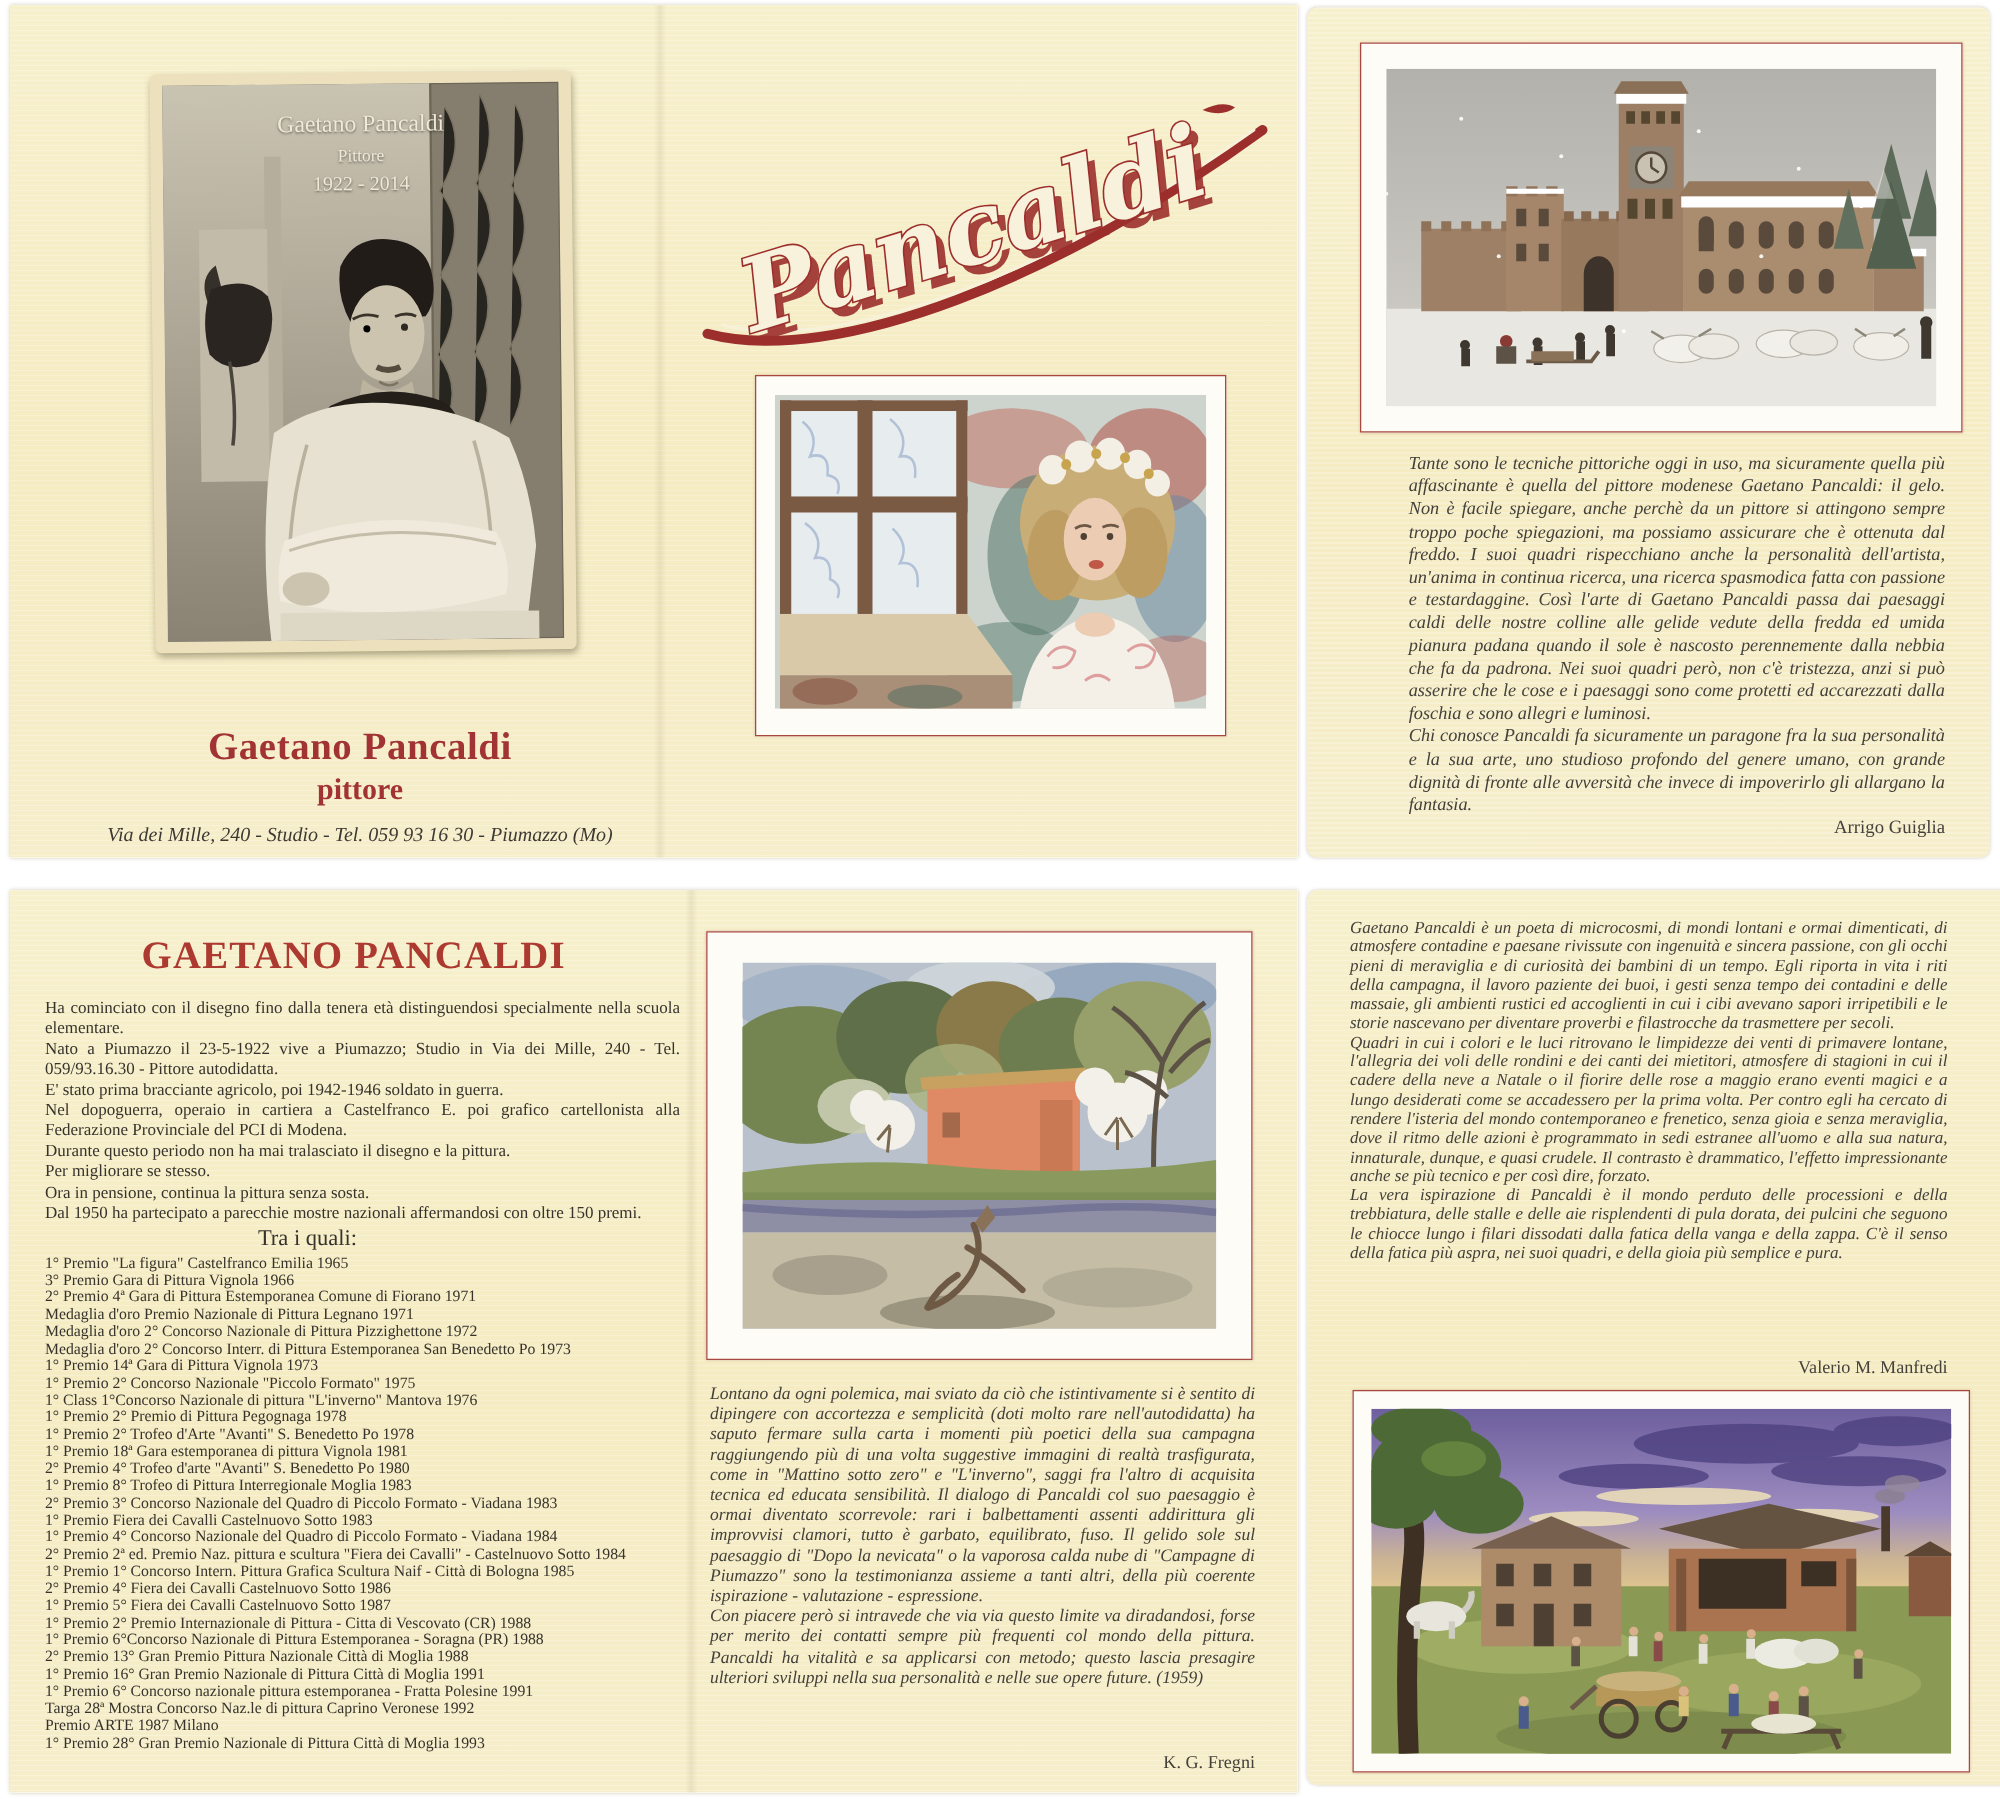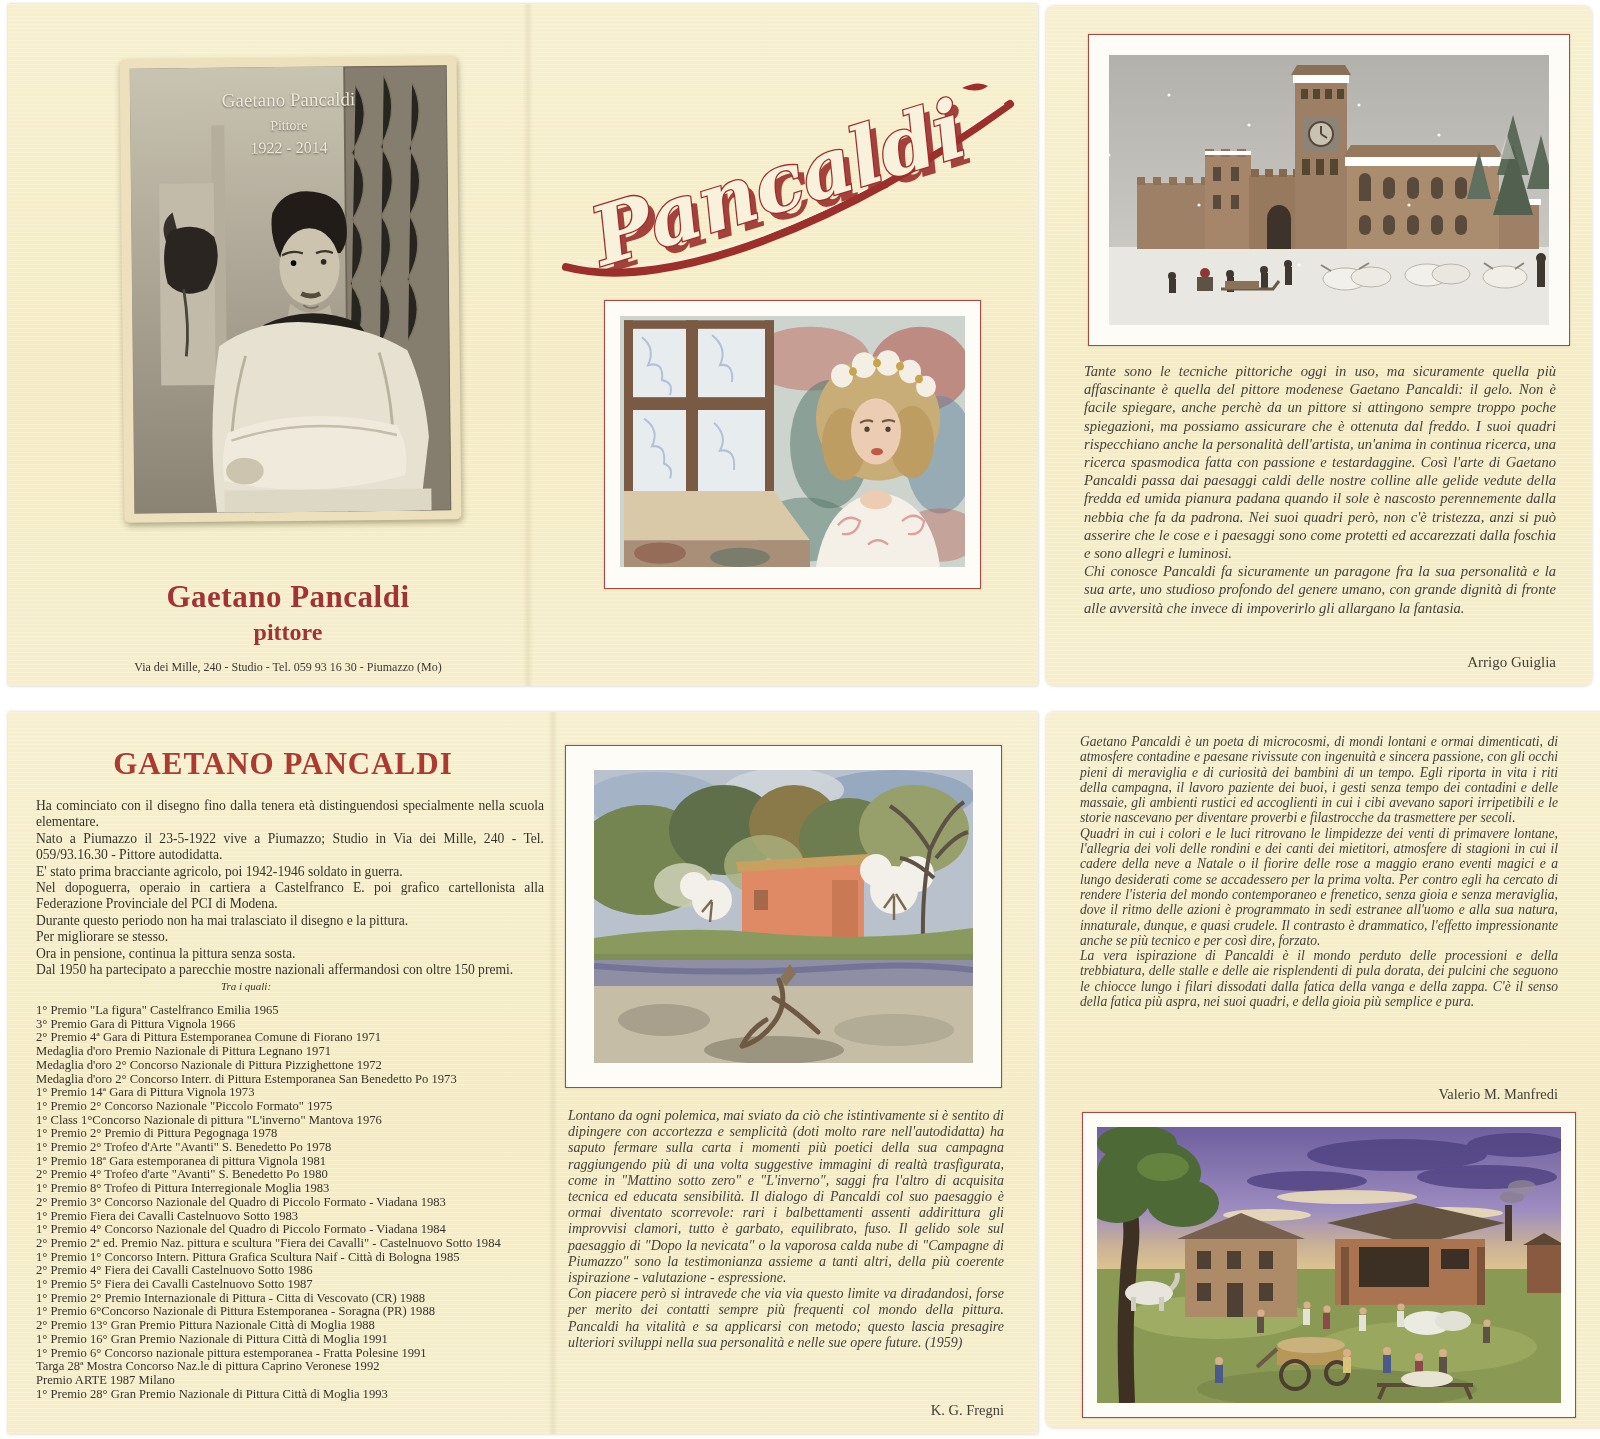--- a/index.html
+++ b/index.html
@@ -32,7 +32,7 @@
   .frame svg{display:block;width:100%;height:100%;}
   
   .quote-block p{margin:0;font-style:italic;text-align:justify;color:#44403a;}
-  .tr-text p{font-size:14.6px;line-height:18.2px;}
+  .tr-text p{font-size:14.6px;line-height:18.2px;margin-left:43px;}
   .bm-text p{font-size:14px;line-height:16.2px;}
   .br-text p{font-size:13.6px;line-height:15.3px;}
   .sig{text-align:right;color:#44403a;}

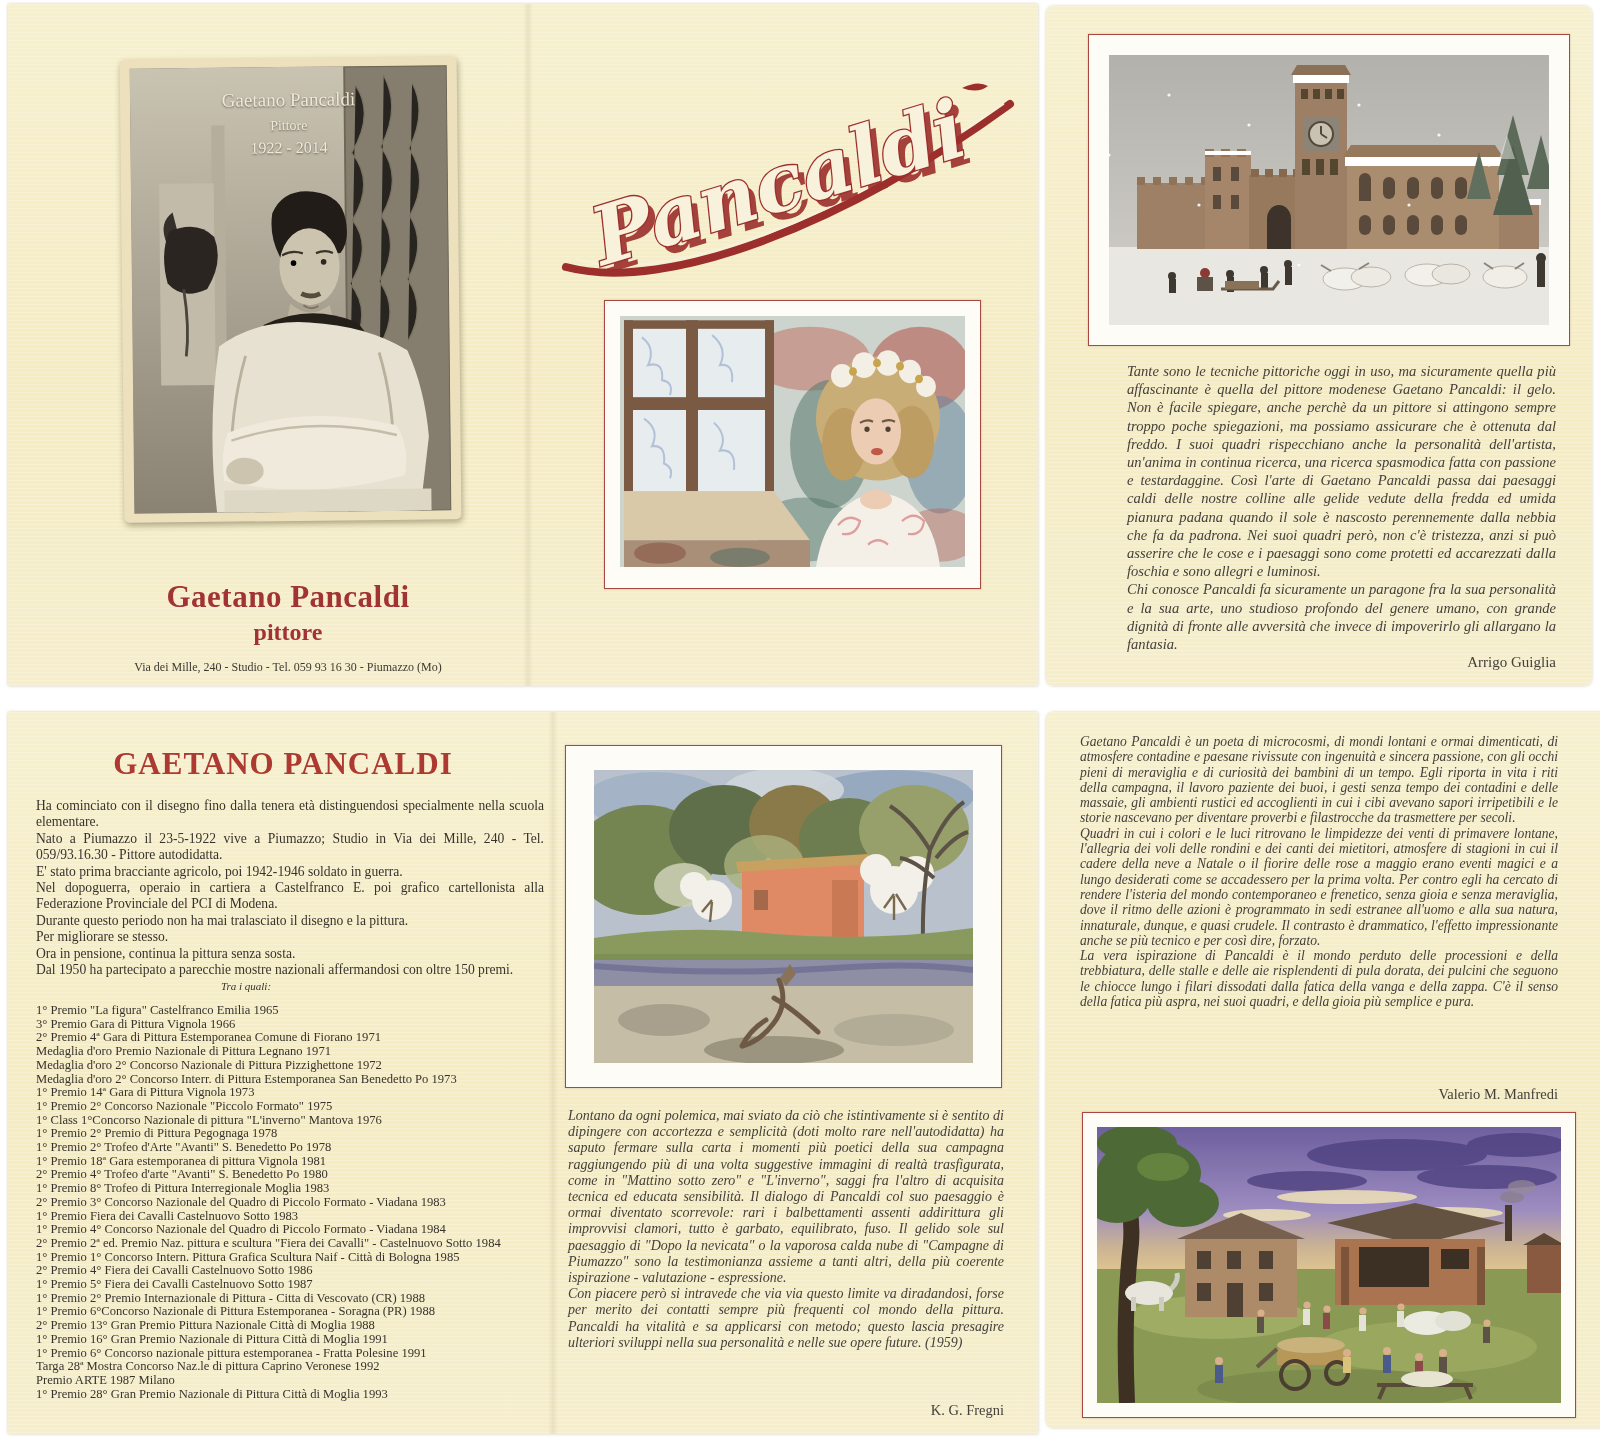--- a/index.html
+++ b/index.html
@@ -24,7 +24,7 @@
   .artist-block{position:absolute;left:20px;top:575px;width:520px;text-align:center;}
   .artist-name{font-size:31px;font-weight:bold;color:#a23335;letter-spacing:.5px;}
   .artist-title{font-size:24px;font-weight:bold;color:#a23335;margin-top:4px;}
-  .artist-address{font-size:12px;color:#3d3932;margin-top:14px;}
+  .artist-address{font-size:16px;color:#3d3932;margin-top:14px;font-style:italic;}
   .signature-box{position:absolute;left:540px;top:58px;width:475px;height:245px;}
   
   .frame{position:absolute;background:#fdfcf7;border:1.5px solid #a84840;box-sizing:border-box;

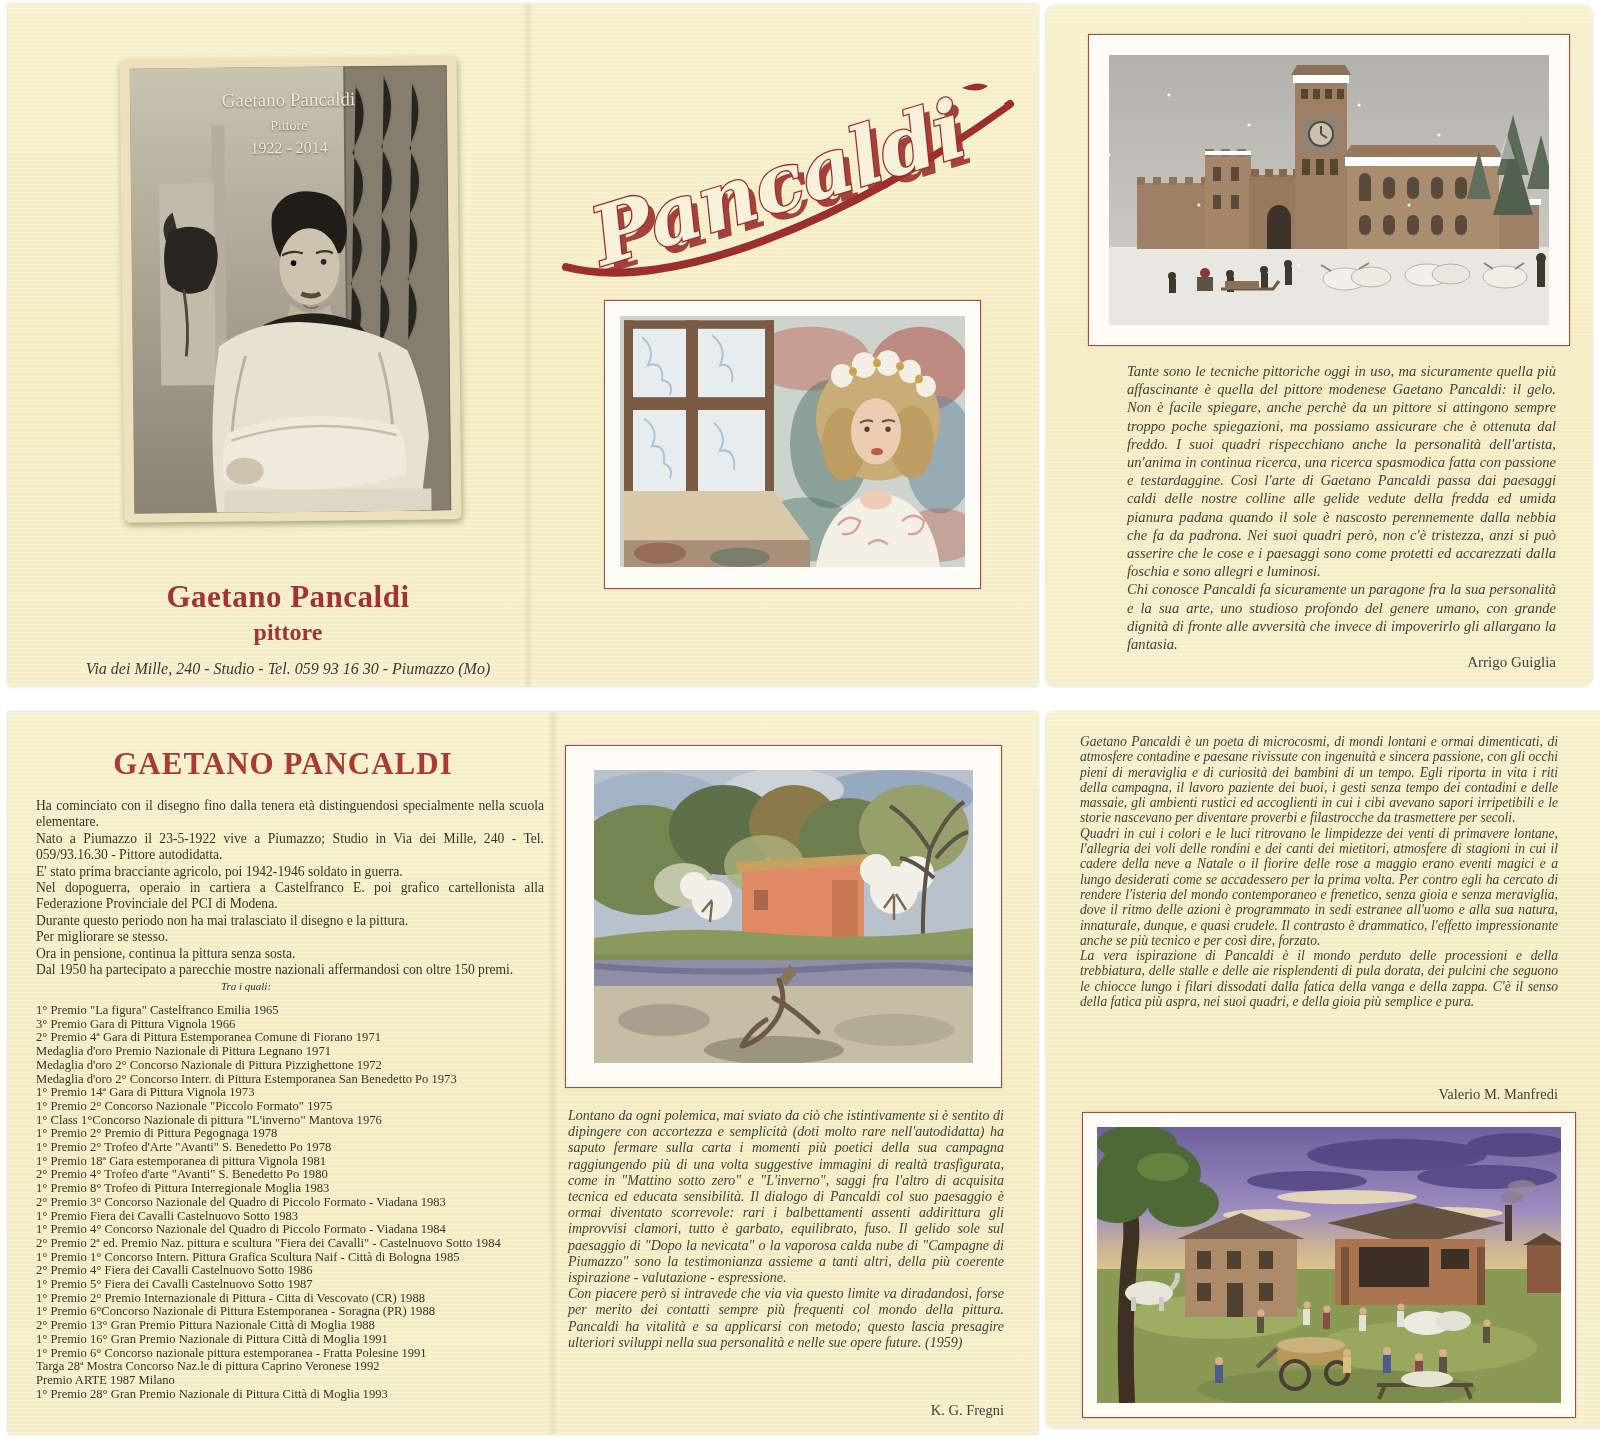--- a/index.html
+++ b/index.html
@@ -42,7 +42,7 @@
   .bio{position:absolute;left:28px;top:86px;width:508px;}
   .bio p{margin:0;font-size:13.6px;line-height:16.4px;text-align:justify;color:#37332c;}
   .list-intro{position:absolute;left:28px;top:268px;width:420px;text-align:center;
-      font-style:italic;font-size:11px;color:#37332c;}
+      font-size:18px;color:#37332c;}
   .awards{position:absolute;left:28px;top:292px;width:512px;}
   .awards div{font-size:12.6px;line-height:13.7px;color:#37332c;white-space:nowrap;}
 </style>

